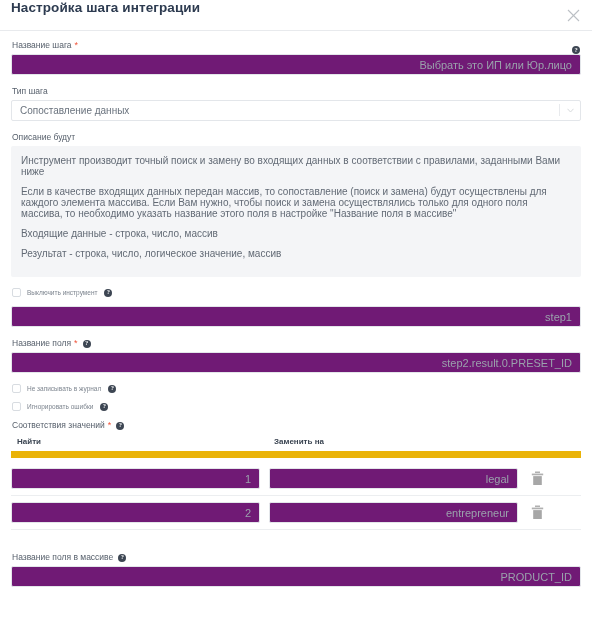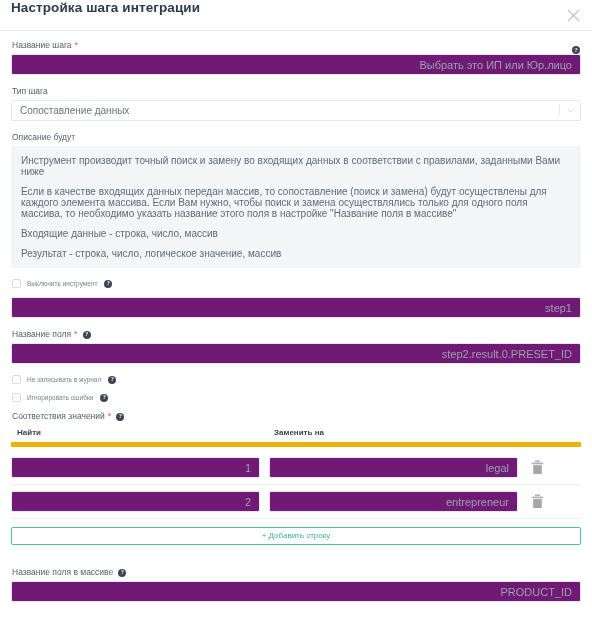--- a/index.html
+++ b/index.html
@@ -142,7 +142,7 @@
     line-height: 11px;
     color: #626a75;
   }
-  .desc-panel p:last-child { margin-bottom: 1px; }
+  .desc-panel p:last-child { margin-bottom: 10px; }
 
   
   .check-row {

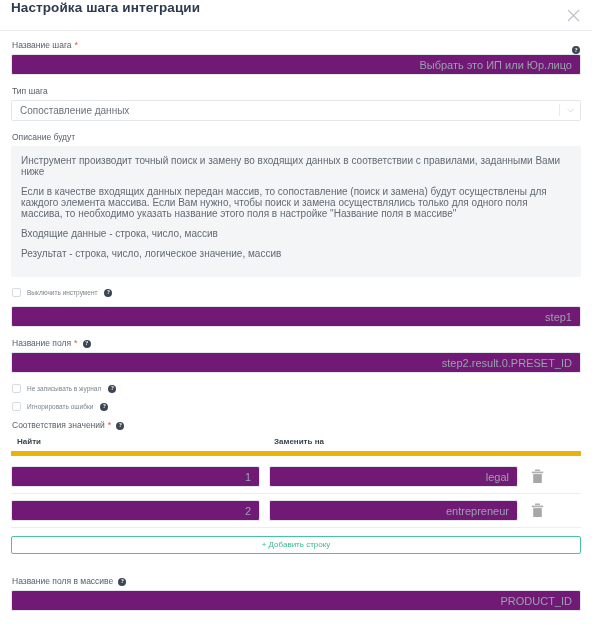--- a/index.html
+++ b/index.html
@@ -171,7 +171,7 @@
   .map-headers {
     display: flex;
     margin: 6px 0 4px 0;
-    border-bottom: 5px solid #eab308;
+    border-bottom: 7px solid #eab308;
     padding-bottom: 5px;
   }
   .map-headers .col-find {

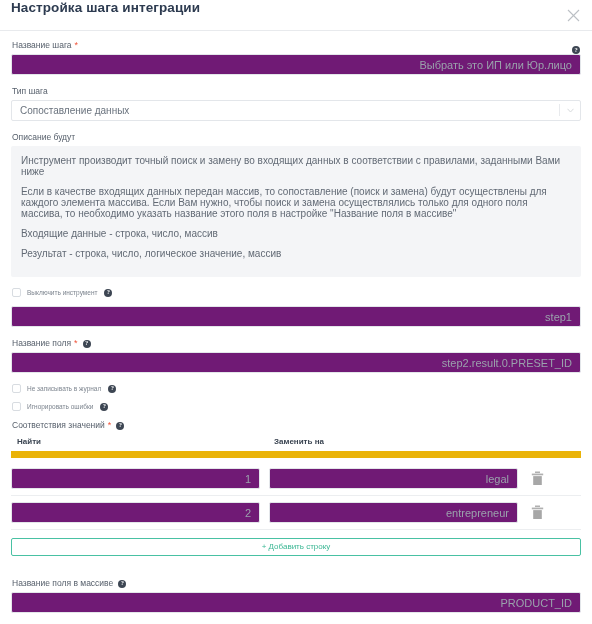--- a/index.html
+++ b/index.html
@@ -353,7 +353,6 @@
     </div>
   </div>
 
-  <button class="btn-outline">+ Добавить строку</button>
 
   <div class="field-block" style="margin-top:22px;">
     <div class="field-label">

